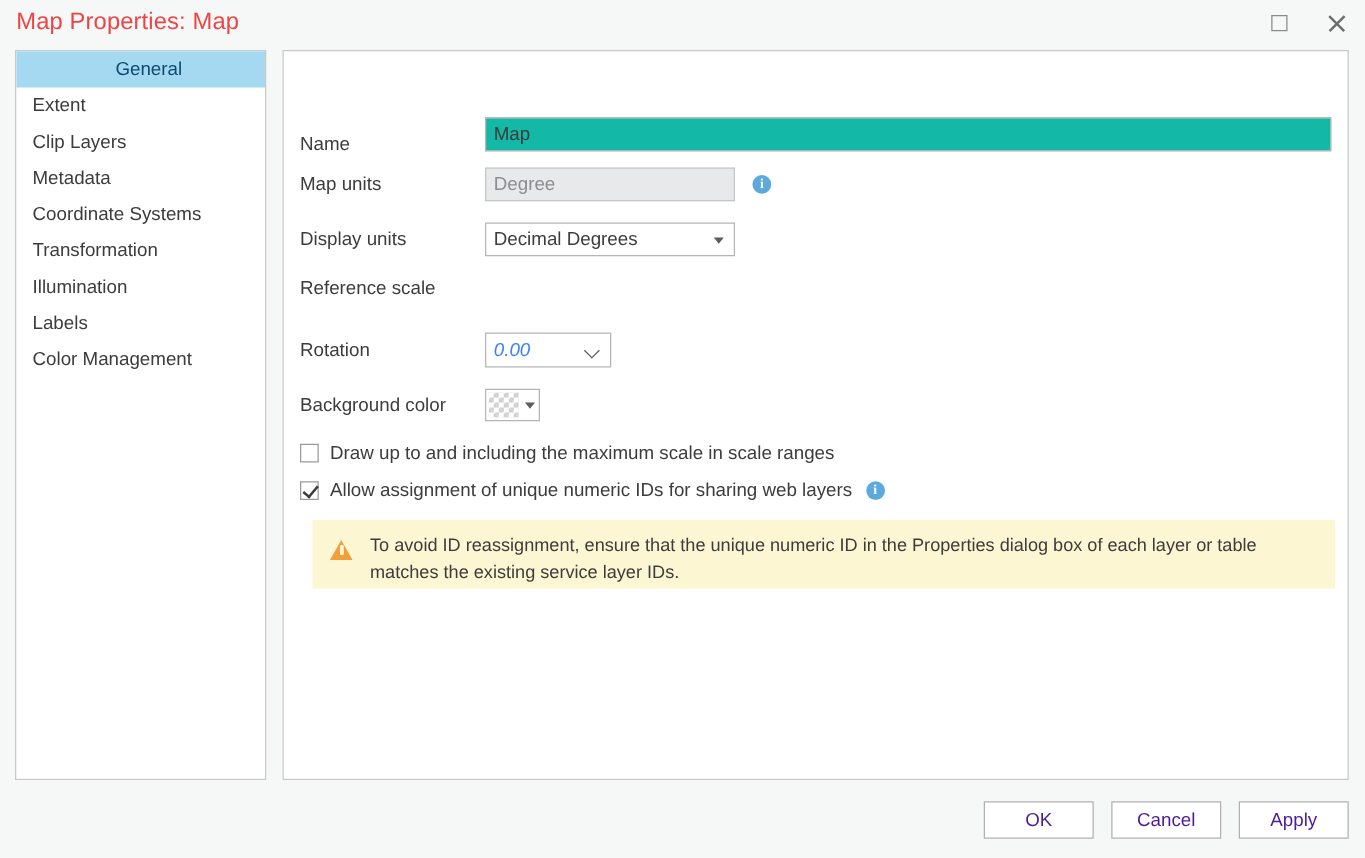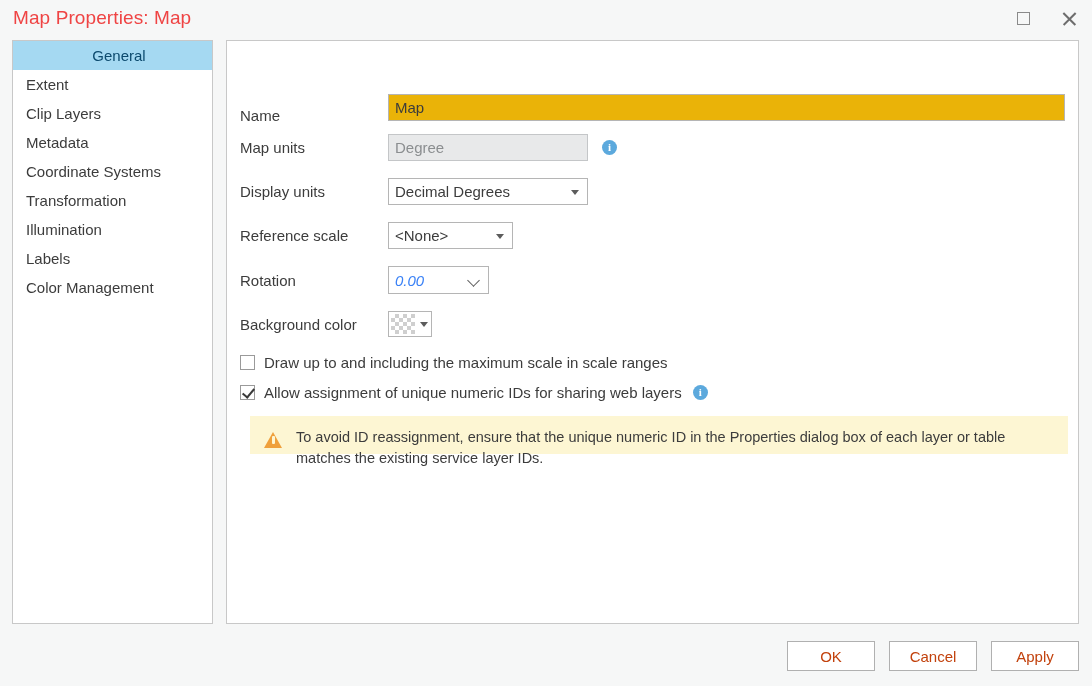--- a/index.html
+++ b/index.html
@@ -115,7 +115,7 @@
   .txtinput {
     height: 27px;
     border: 1px solid #b5b5b5;
-    background: #eab308;
+    background: #14b8a6;
     font-family: "Liberation Sans", sans-serif;
     font-size: 15px;
     color: #3c3c3c;

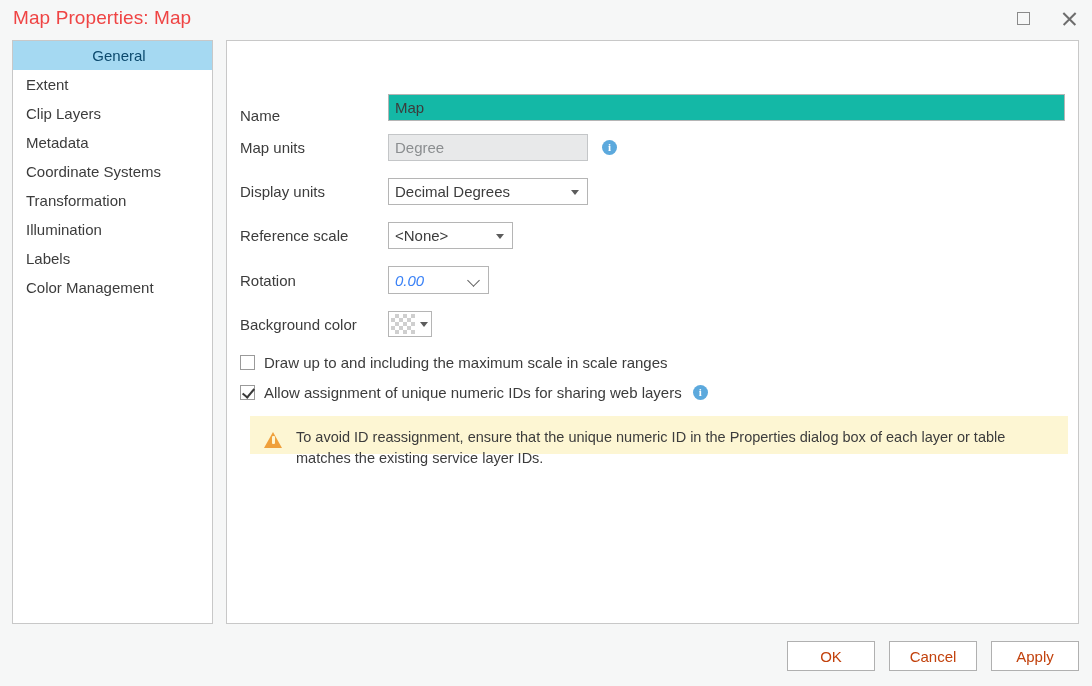--- a/index.html
+++ b/index.html
@@ -376,10 +376,6 @@
 
       <div class="row" style="left:13px; top:181px;">
         <div class="flabel" style="width:148px;">Reference scale</div>
-        <div class="combo" style="width:125px;">
-          <span>&lt;None&gt;</span>
-          <span class="caret-solid"></span>
-        </div>
       </div>
 
       <div class="row" style="left:13px; top:225px;">

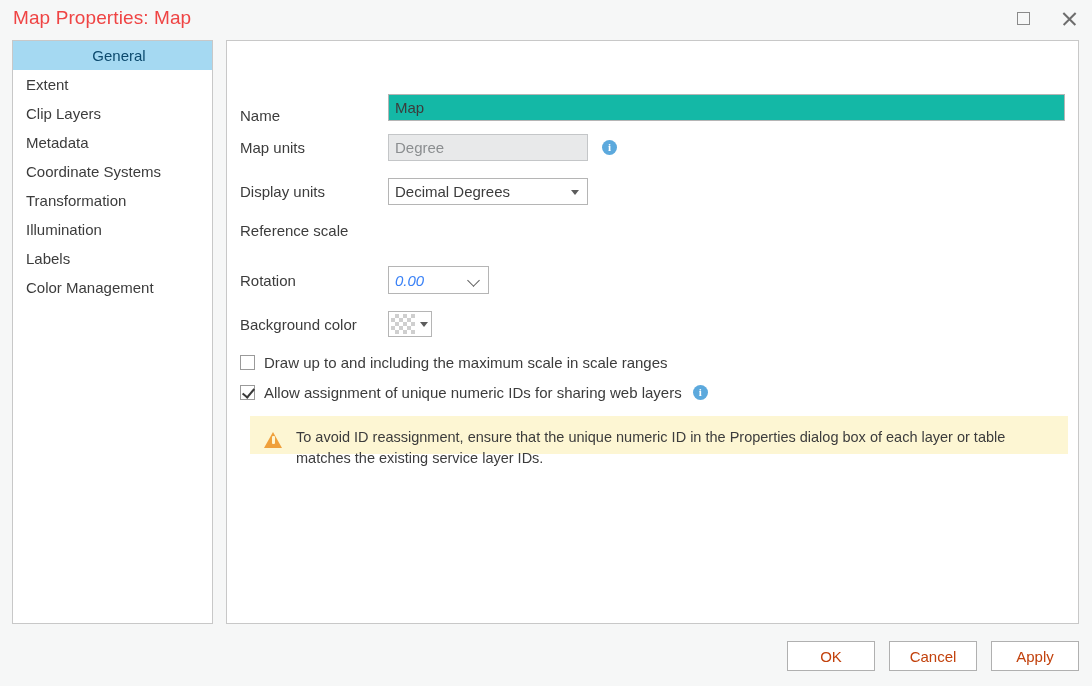--- a/index.html
+++ b/index.html
@@ -250,7 +250,7 @@
   .warnbox {
     position: absolute;
     left: 23px; top: 375px;
-    width: 818px; height: 38px;
+    width: 818px; height: 55px;
     background: #fdf6d3;
     display: flex;
     align-items: flex-start;

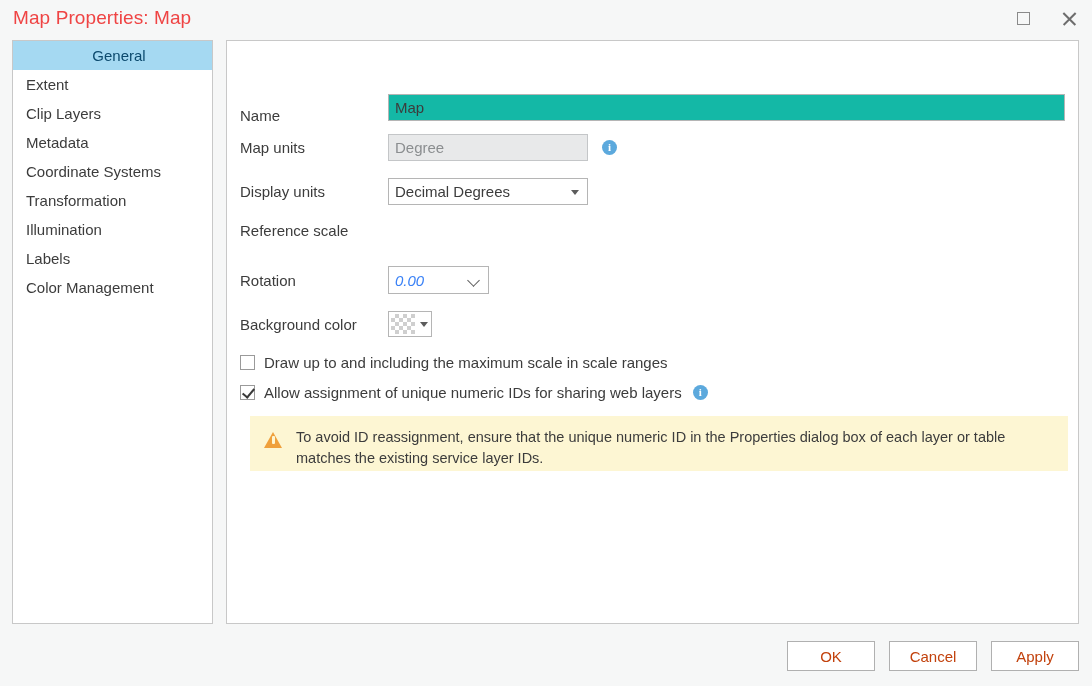--- a/index.html
+++ b/index.html
@@ -299,7 +299,7 @@
     border: 1px solid #b0b0b0;
     font-family: "Liberation Sans", sans-serif;
     font-size: 15px;
-    color: #c2410c;
+    color: #4c1d95;
     cursor: default;
     display: flex; align-items: center; justify-content: center;
   }

